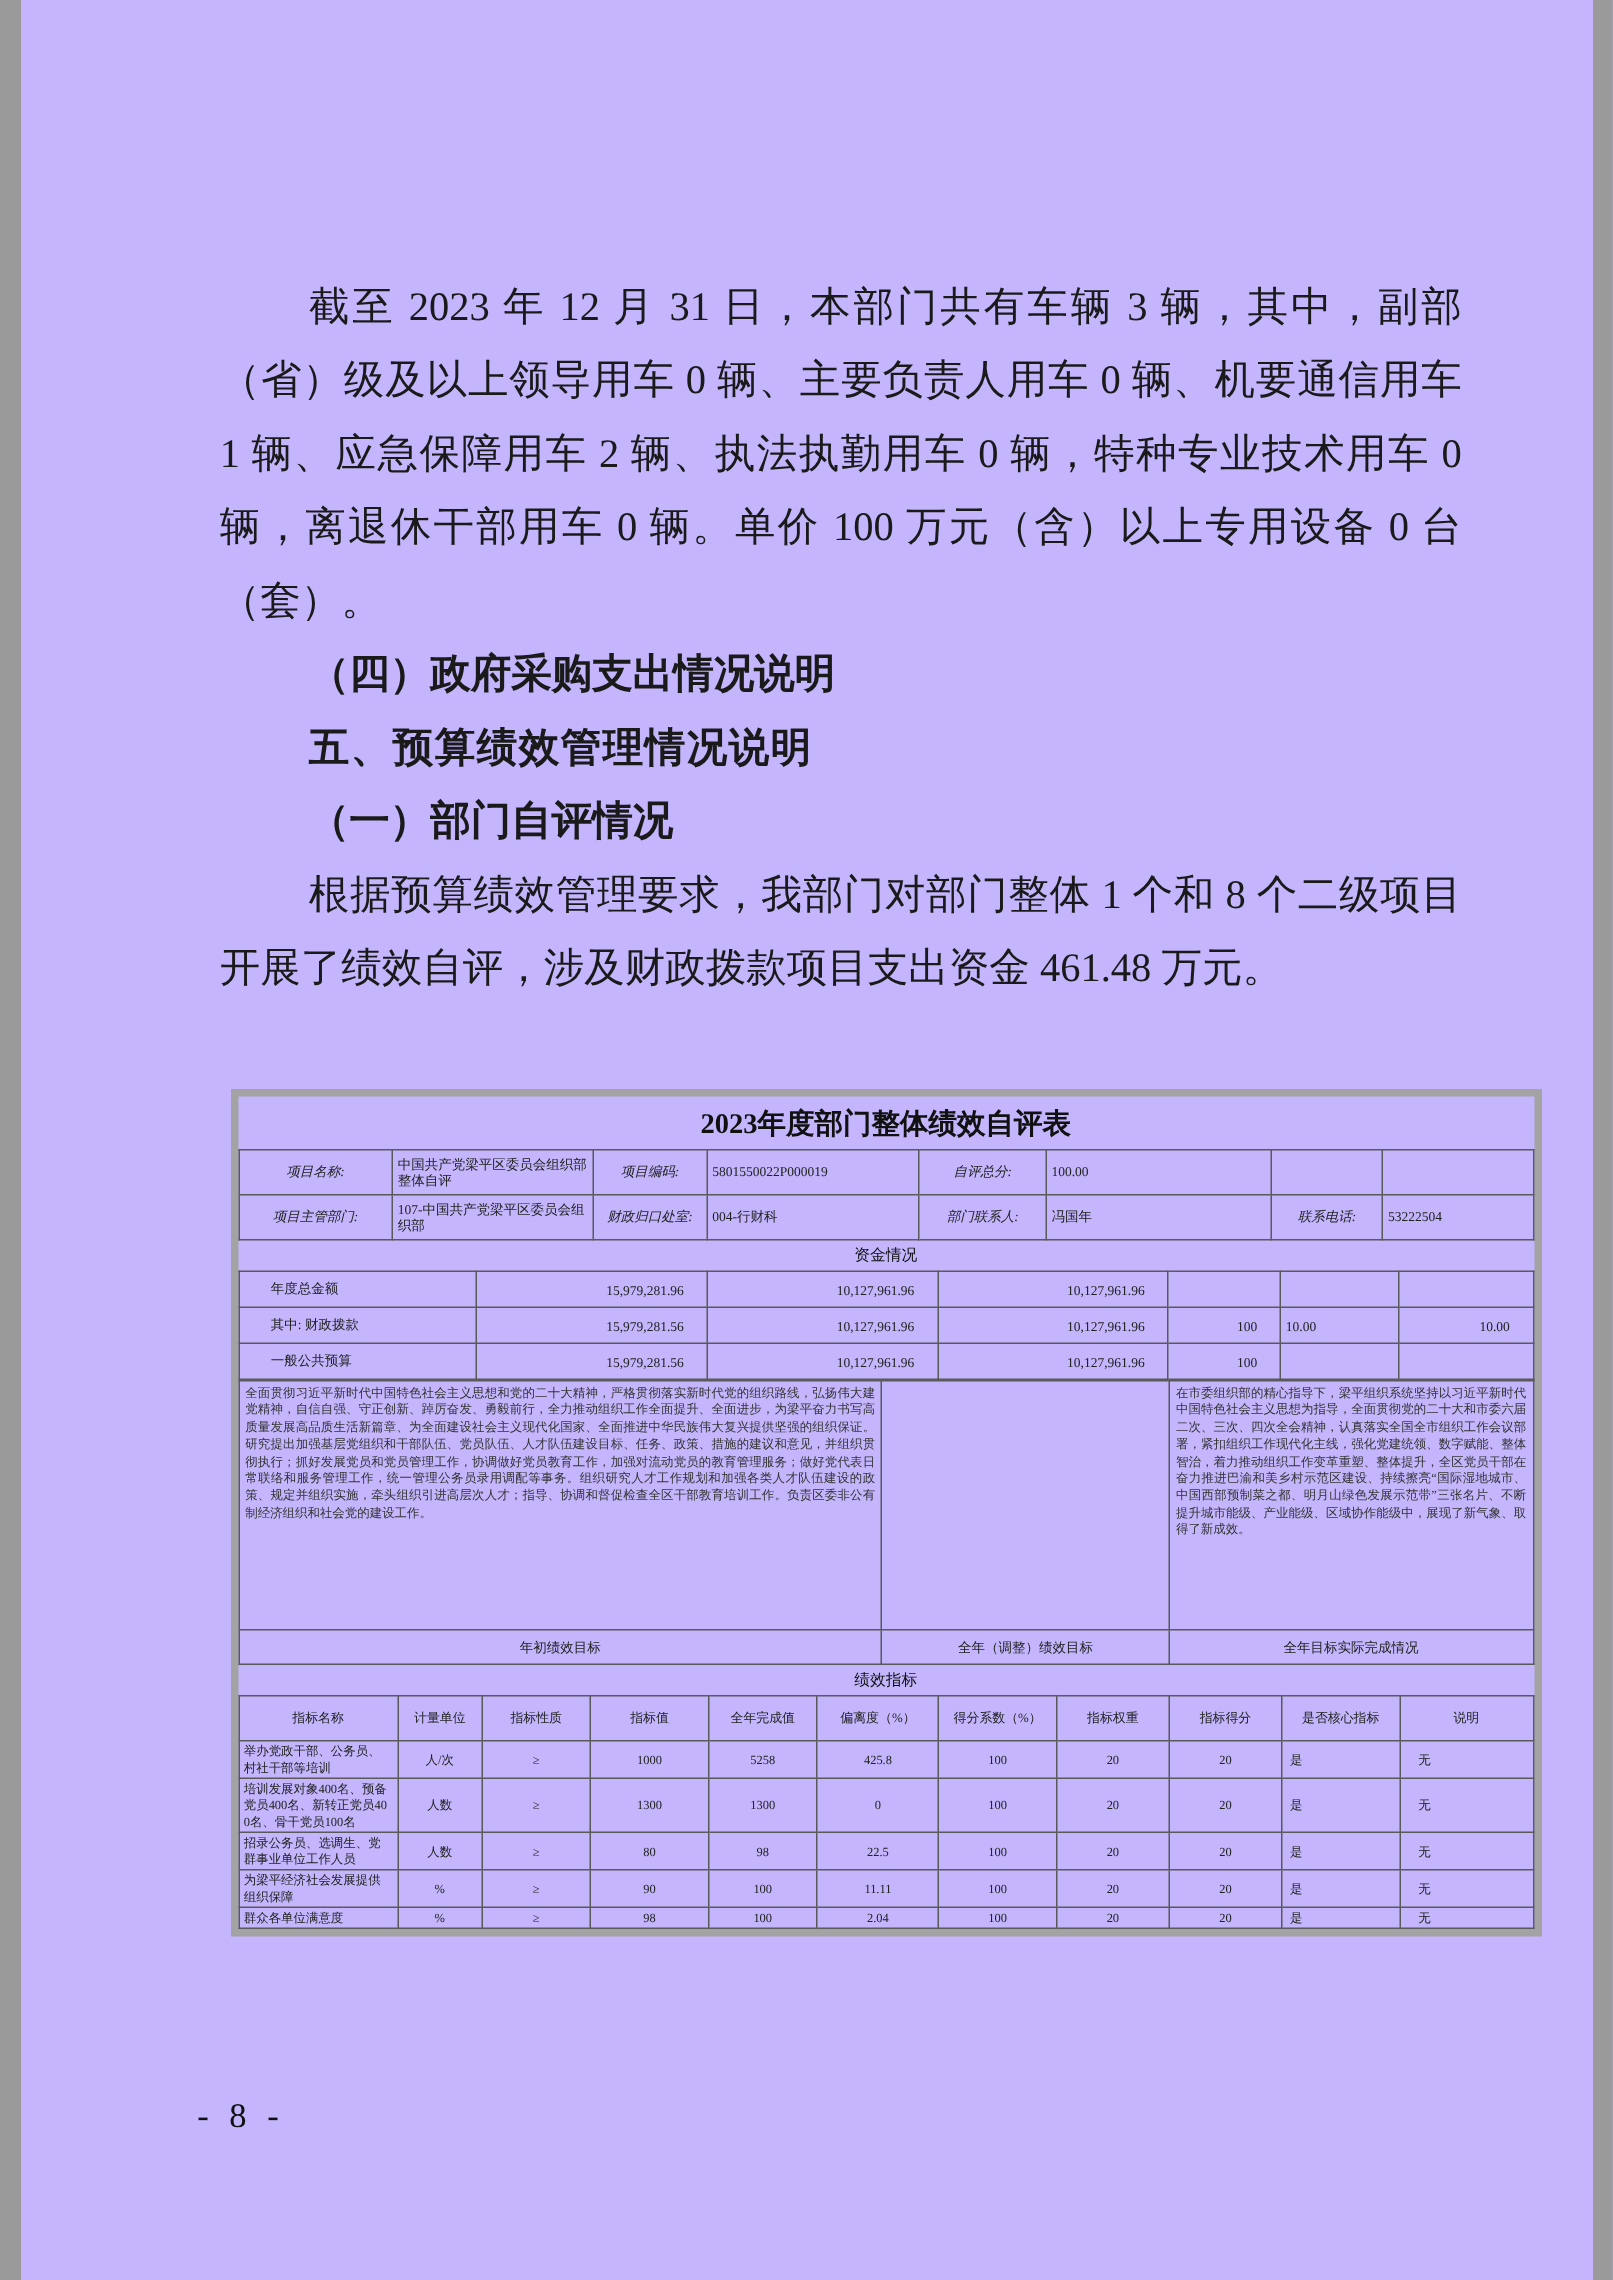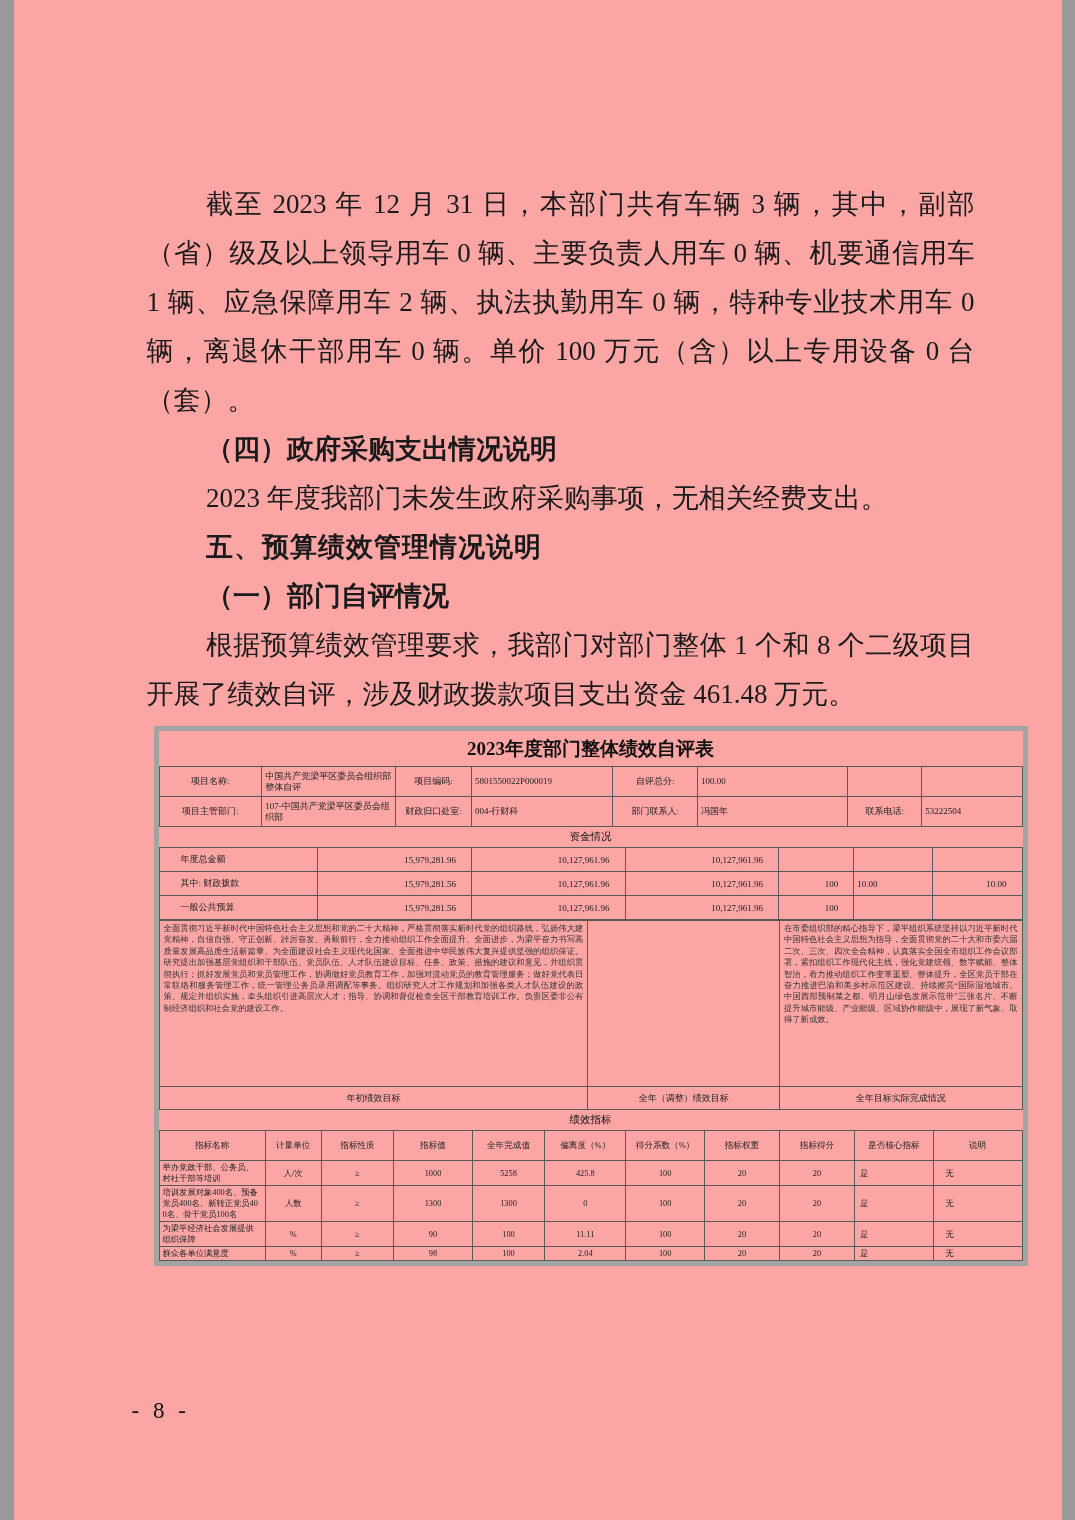--- a/index.html
+++ b/index.html
@@ -7,7 +7,7 @@
     position:relative;
     width:1048px;height:1520px;
     margin:0 auto;
-    background:#fca5a5;
+    background:#c4b5fd;
     font-family:"Liberation Serif","DejaVu Serif",serif;
     color:#1a1a1a;
     overflow:hidden;

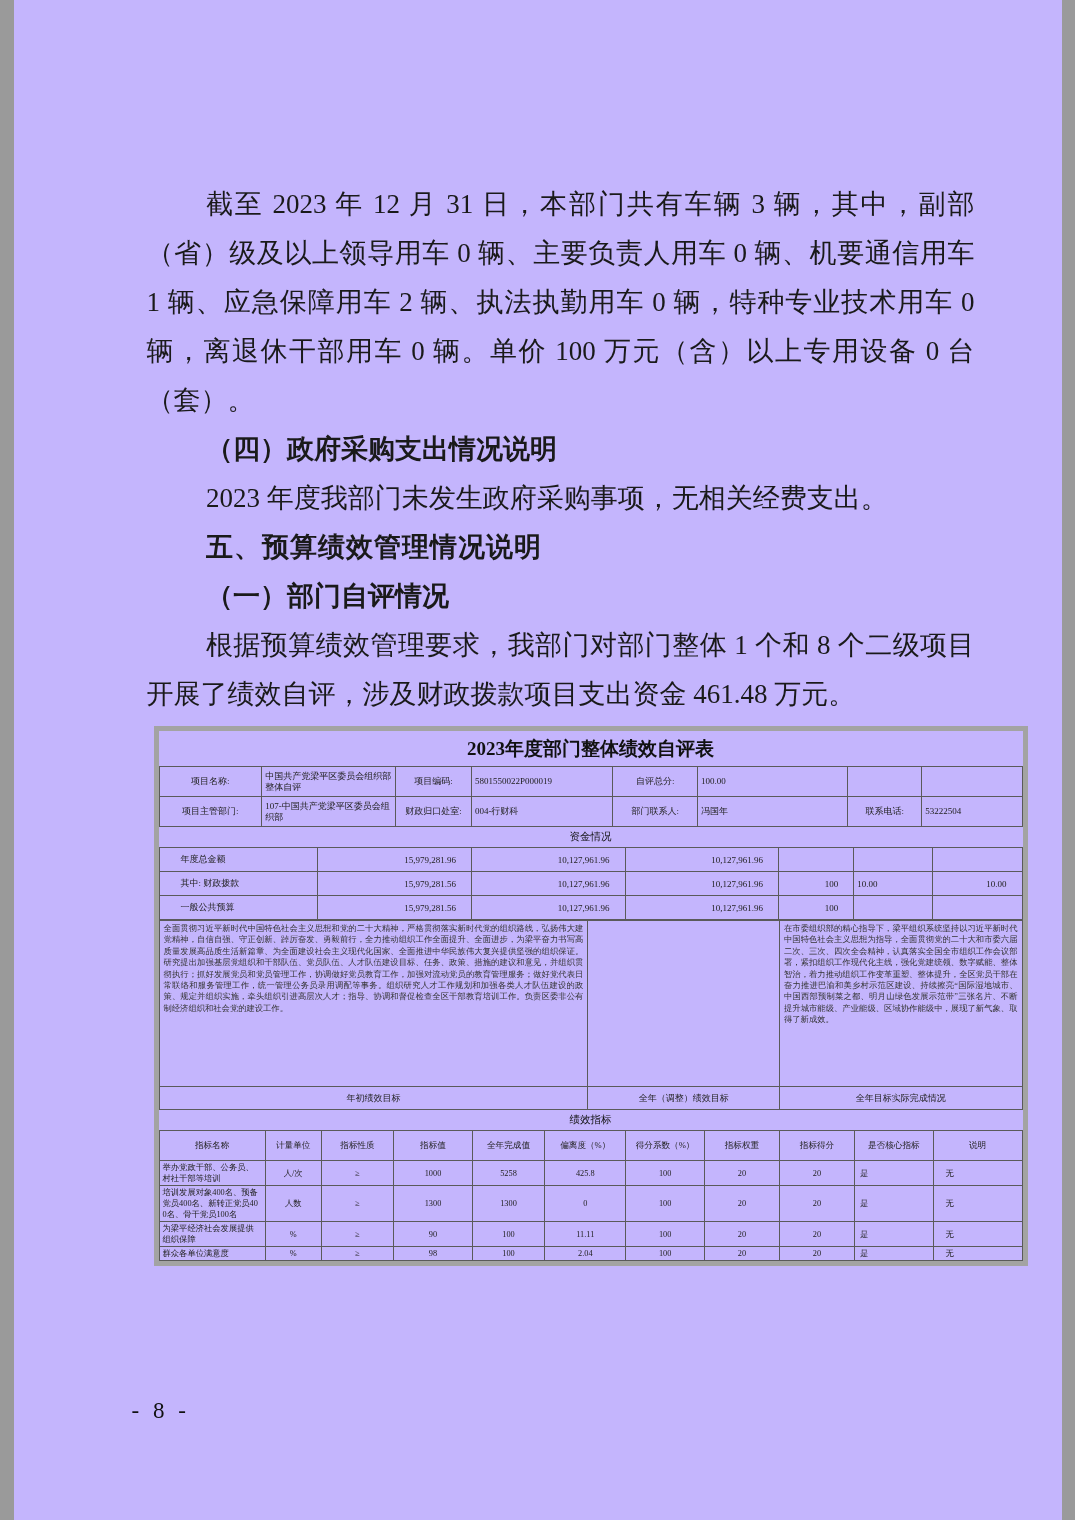--- a/index.html
+++ b/index.html
@@ -73,7 +73,6 @@
   <div class="body-text">
     <p>截至 2023 年 12 月 31 日，本部门共有车辆 3 辆，其中，副部（省）级及以上领导用车 0 辆、主要负责人用车 0 辆、机要通信用车 1 辆、应急保障用车 2 辆、执法执勤用车 0 辆，特种专业技术用车 0 辆，离退休干部用车 0 辆。单价 100 万元（含）以上专用设备 0 台（套）。</p>
     <p class="h-kai">（四）政府采购支出情况说明</p>
-    <p>2023 年度我部门未发生政府采购事项，无相关经费支出。</p>
     <p class="h-hei">五、预算绩效管理情况说明</p>
     <p class="h-kai">（一）部门自评情况</p>
     <p>根据预算绩效管理要求，我部门对部门整体 1 个和 8 个二级项目开展了绩效自评，涉及财政拨款项目支出资金 461.48 万元。</p>

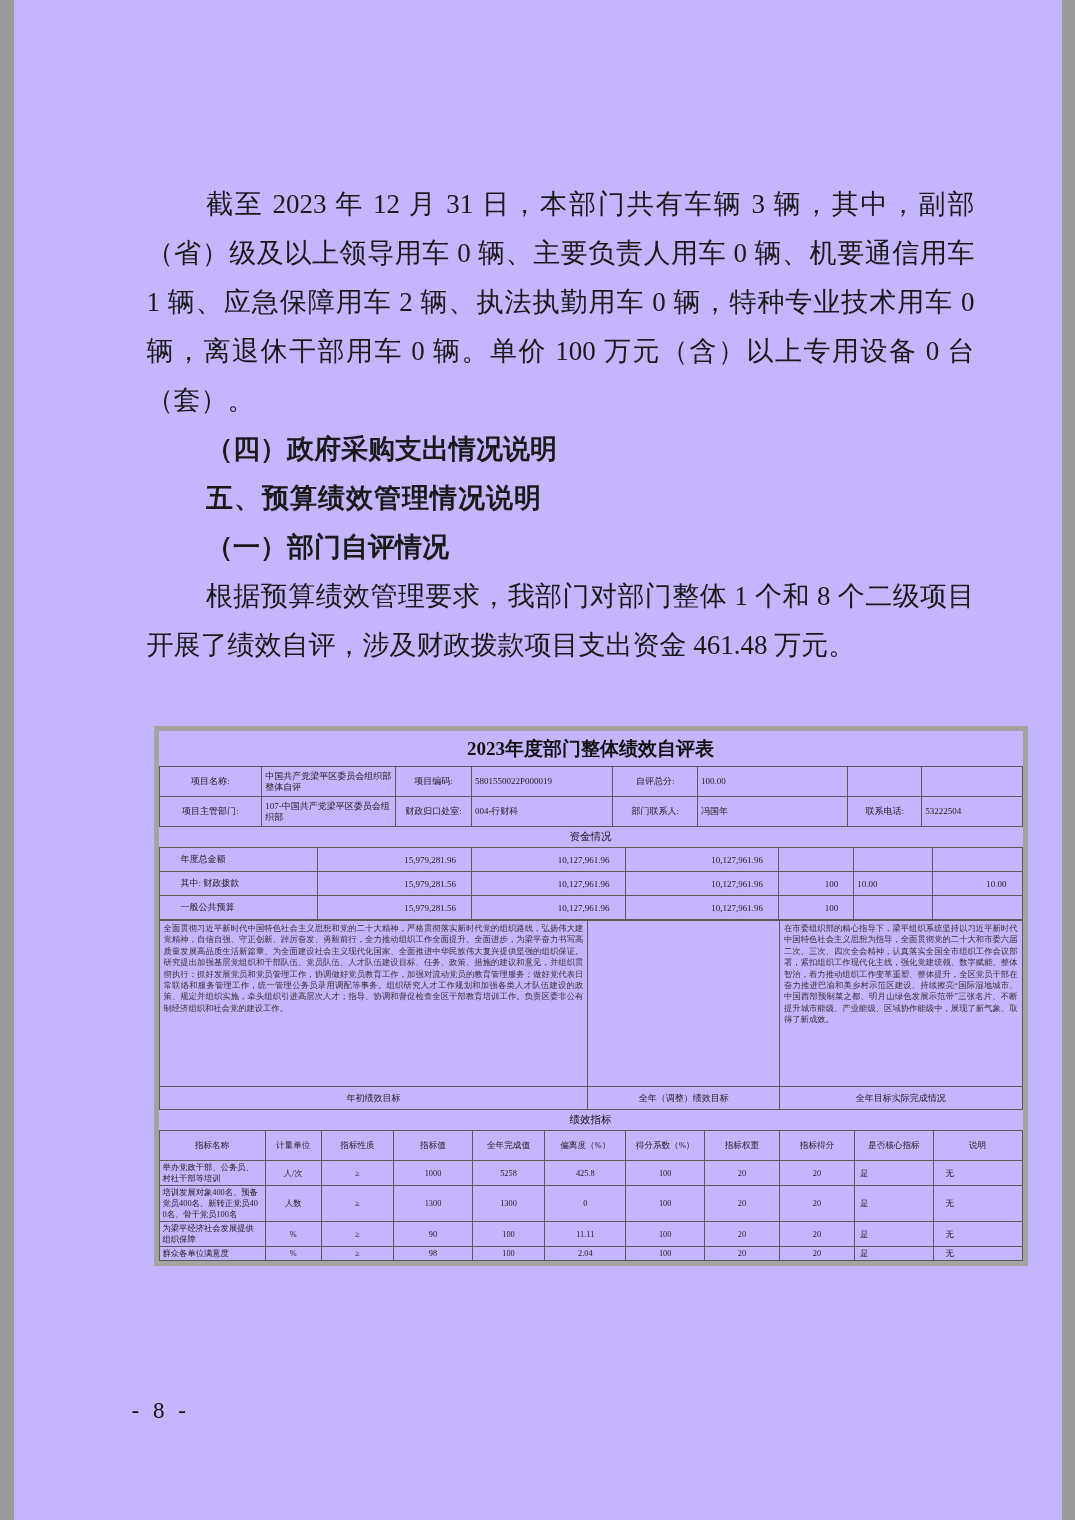--- a/index.html
+++ b/index.html
@@ -38,7 +38,7 @@
   }
   
   .info td{height:27px;font-size:9px;line-height:11px;}
-  .info .lbl{text-align:center;}
+  .info .lbl{text-align:center;font-style:italic;}
   .info .val{text-align:left;}
   
   .funding td{height:21px;font-size:9px;}

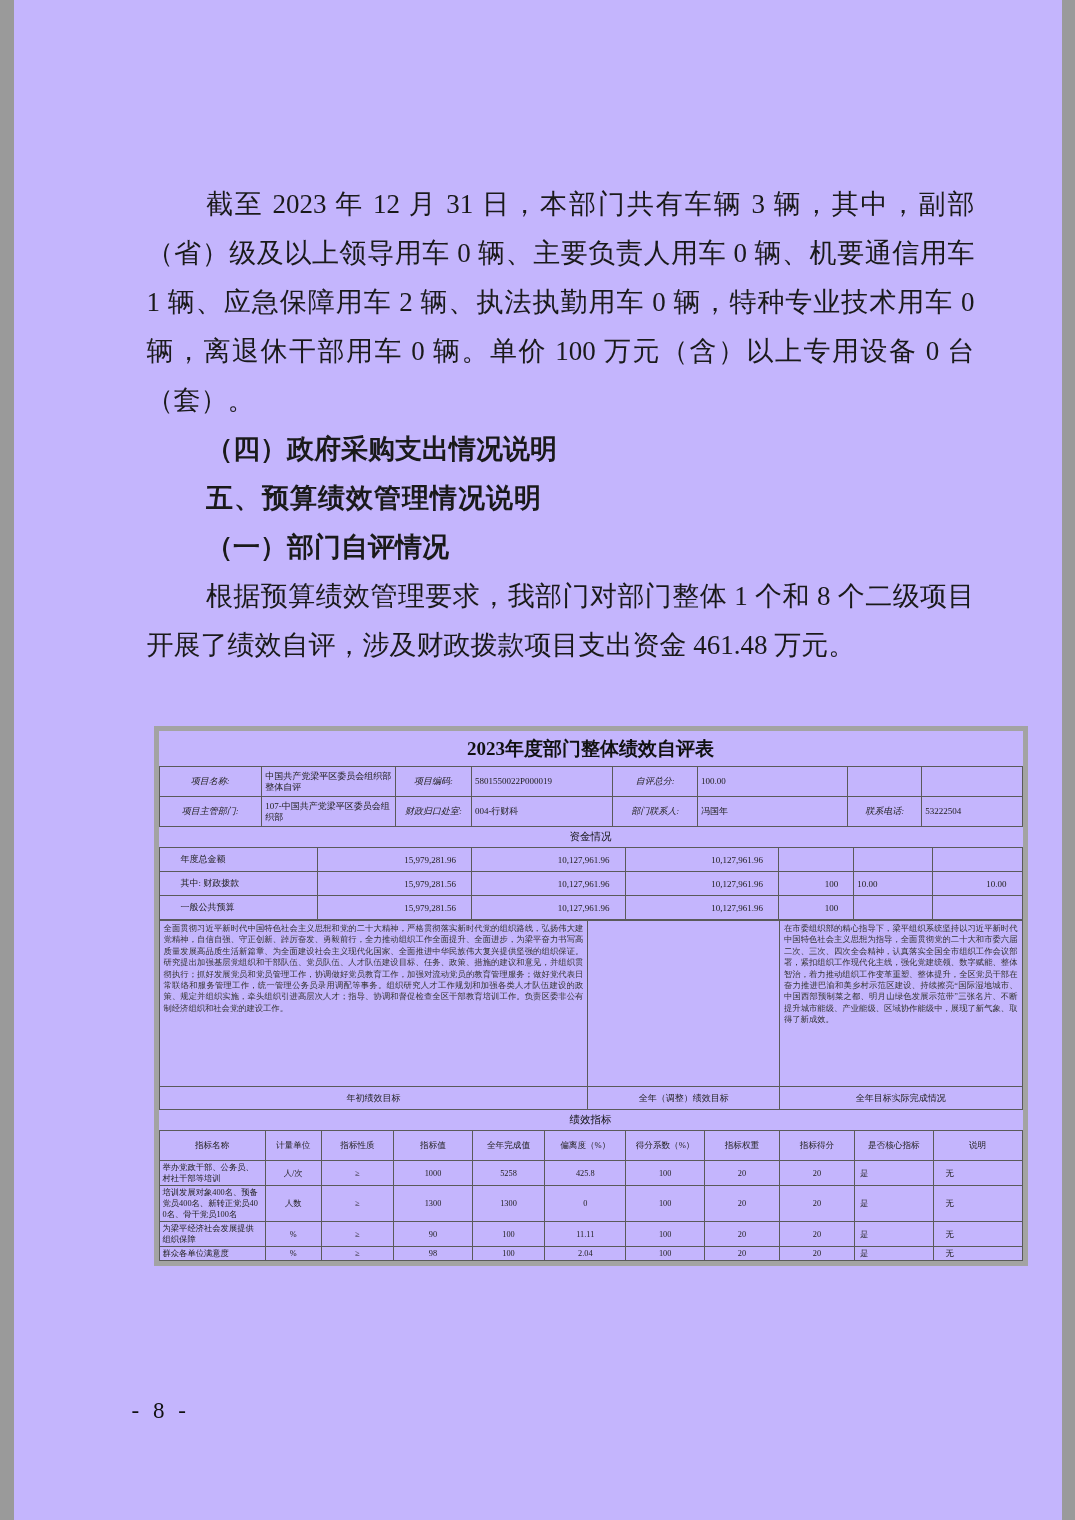--- a/index.html
+++ b/index.html
@@ -238,6 +238,19 @@
         <td class="note">无</td>
       </tr>
       <tr>
+        <td class="name">招录公务员、选调生、党群事业单位工作人员</td>
+        <td>人数</td>
+        <td>≥</td>
+        <td>80</td>
+        <td>98</td>
+        <td>22.5</td>
+        <td>100</td>
+        <td>20</td>
+        <td>20</td>
+        <td class="yes">是</td>
+        <td class="note">无</td>
+      </tr>
+      <tr>
         <td class="name">为梁平经济社会发展提供组织保障</td>
         <td>%</td>
         <td>≥</td>

